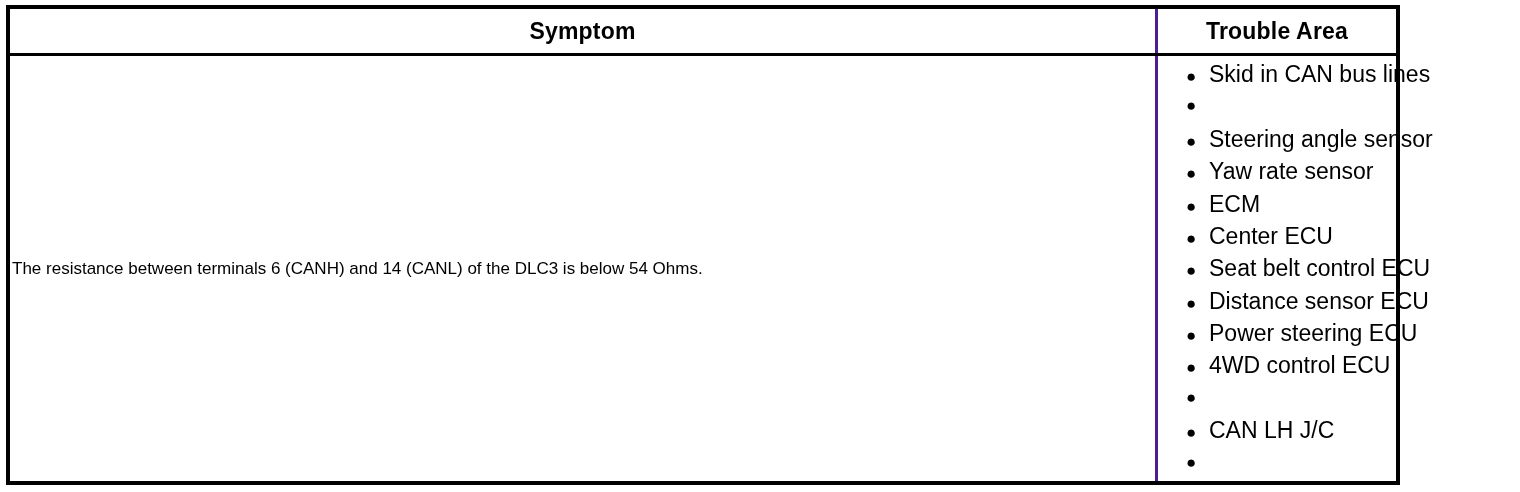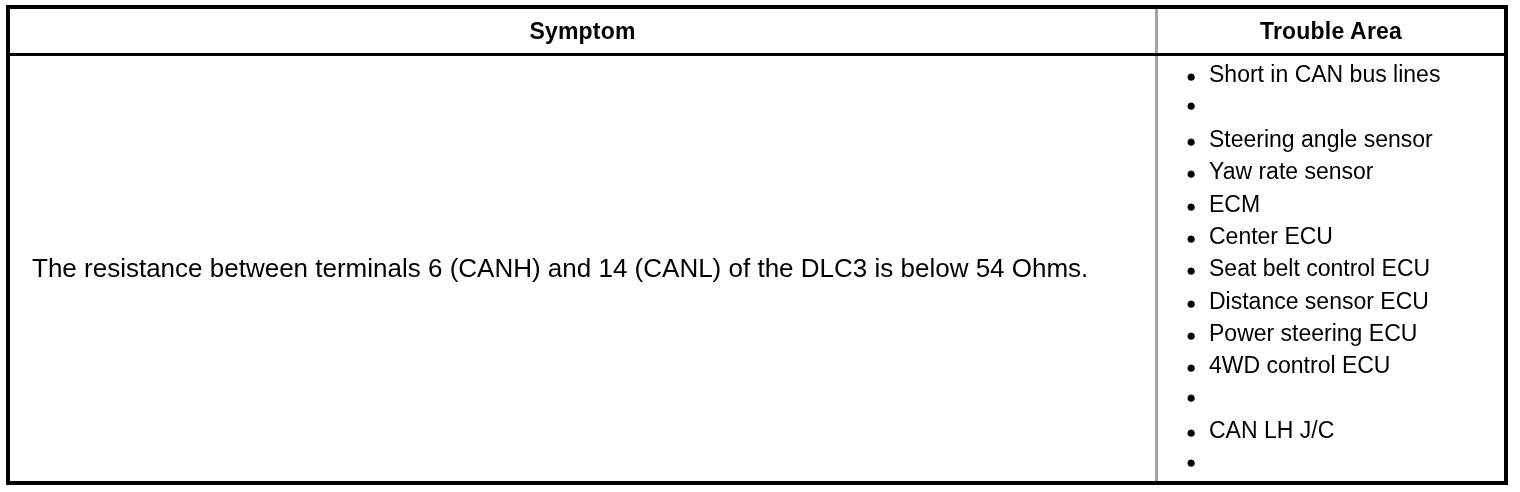--- a/index.html
+++ b/index.html
@@ -27,7 +27,7 @@
     position: absolute;
     left: 6px;
     top: 5px;
-    width: 1502px;
+    width: 1394px;
     height: 480px;
     box-sizing: border-box;
     border: 4px solid #000000;

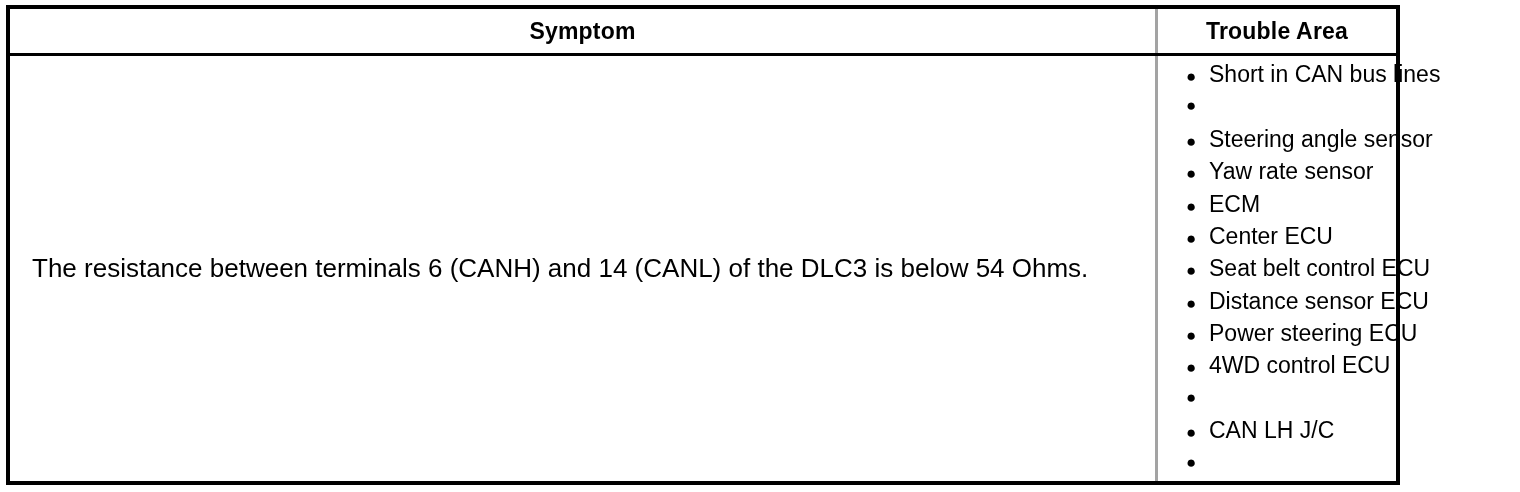--- a/index.html
+++ b/index.html
@@ -61,7 +61,7 @@
   .col-trouble {
     flex: 1 1 auto;
     box-sizing: border-box;
-    border-left: 3px solid #a3a3a3;
+    border-left: 3px solid #4c1d95;
     display: flex;
     align-items: center;
     position: relative;

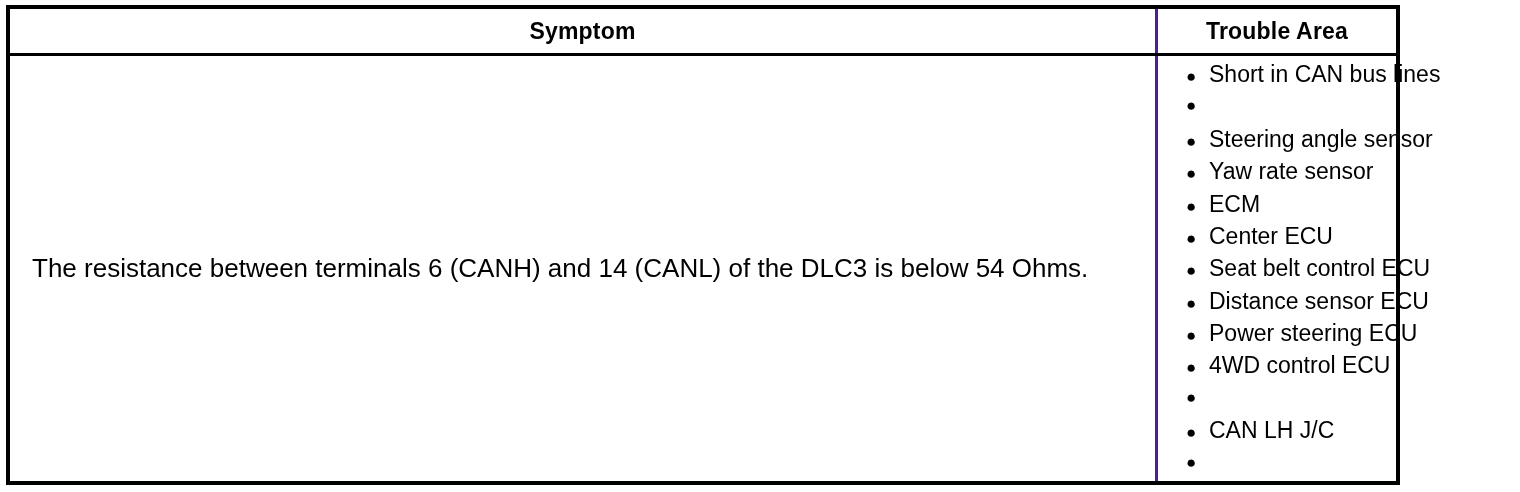--- a/index.html
+++ b/index.html
@@ -143,7 +143,7 @@
         <ul class="trouble-list" id="trouble-list">
             <li class="trouble-item">
               <span class="bullet-icon">●</span>
-              <span class="item-label">Short in CAN bus lines</span>
+              <span class="item-label">Skid in CAN bus lines</span>
             </li>
             <li class="trouble-item">
               <span class="bullet-icon">●</span>

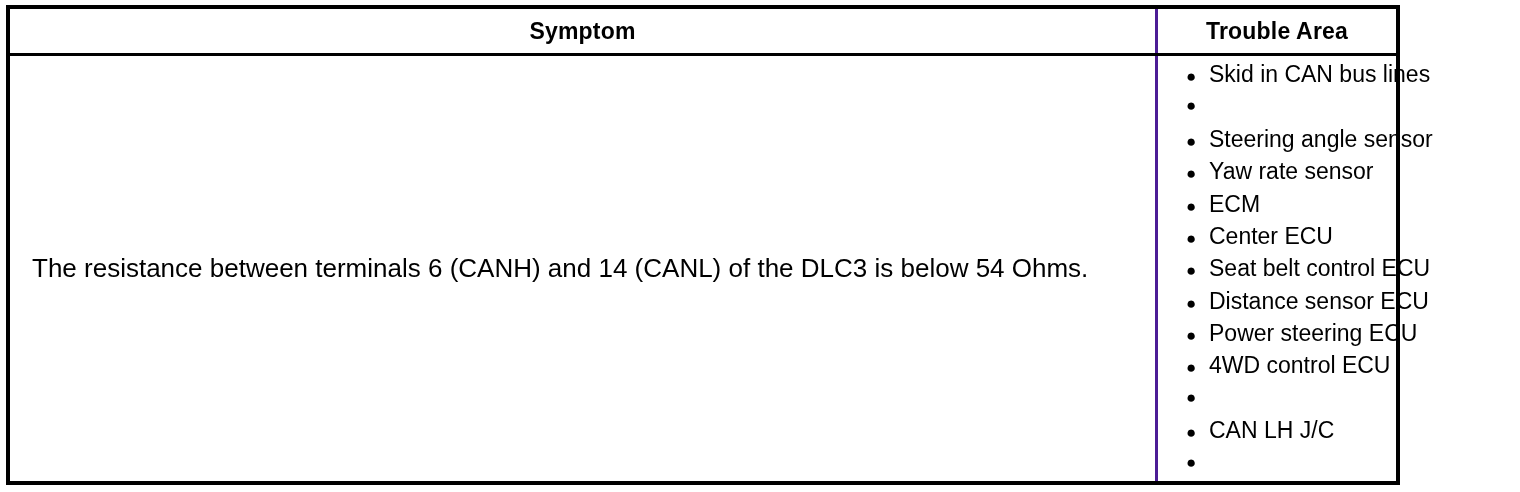--- a/index.html
+++ b/index.html
@@ -81,10 +81,10 @@
 
   
   .symptom-text {
-    font-size: 26px;
+    font-size: 17px;
     font-weight: normal;
     line-height: 1.25;
-    padding-left: 22px;
+    padding-left: 2px;
     padding-right: 10px;
     white-space: nowrap;
   }

